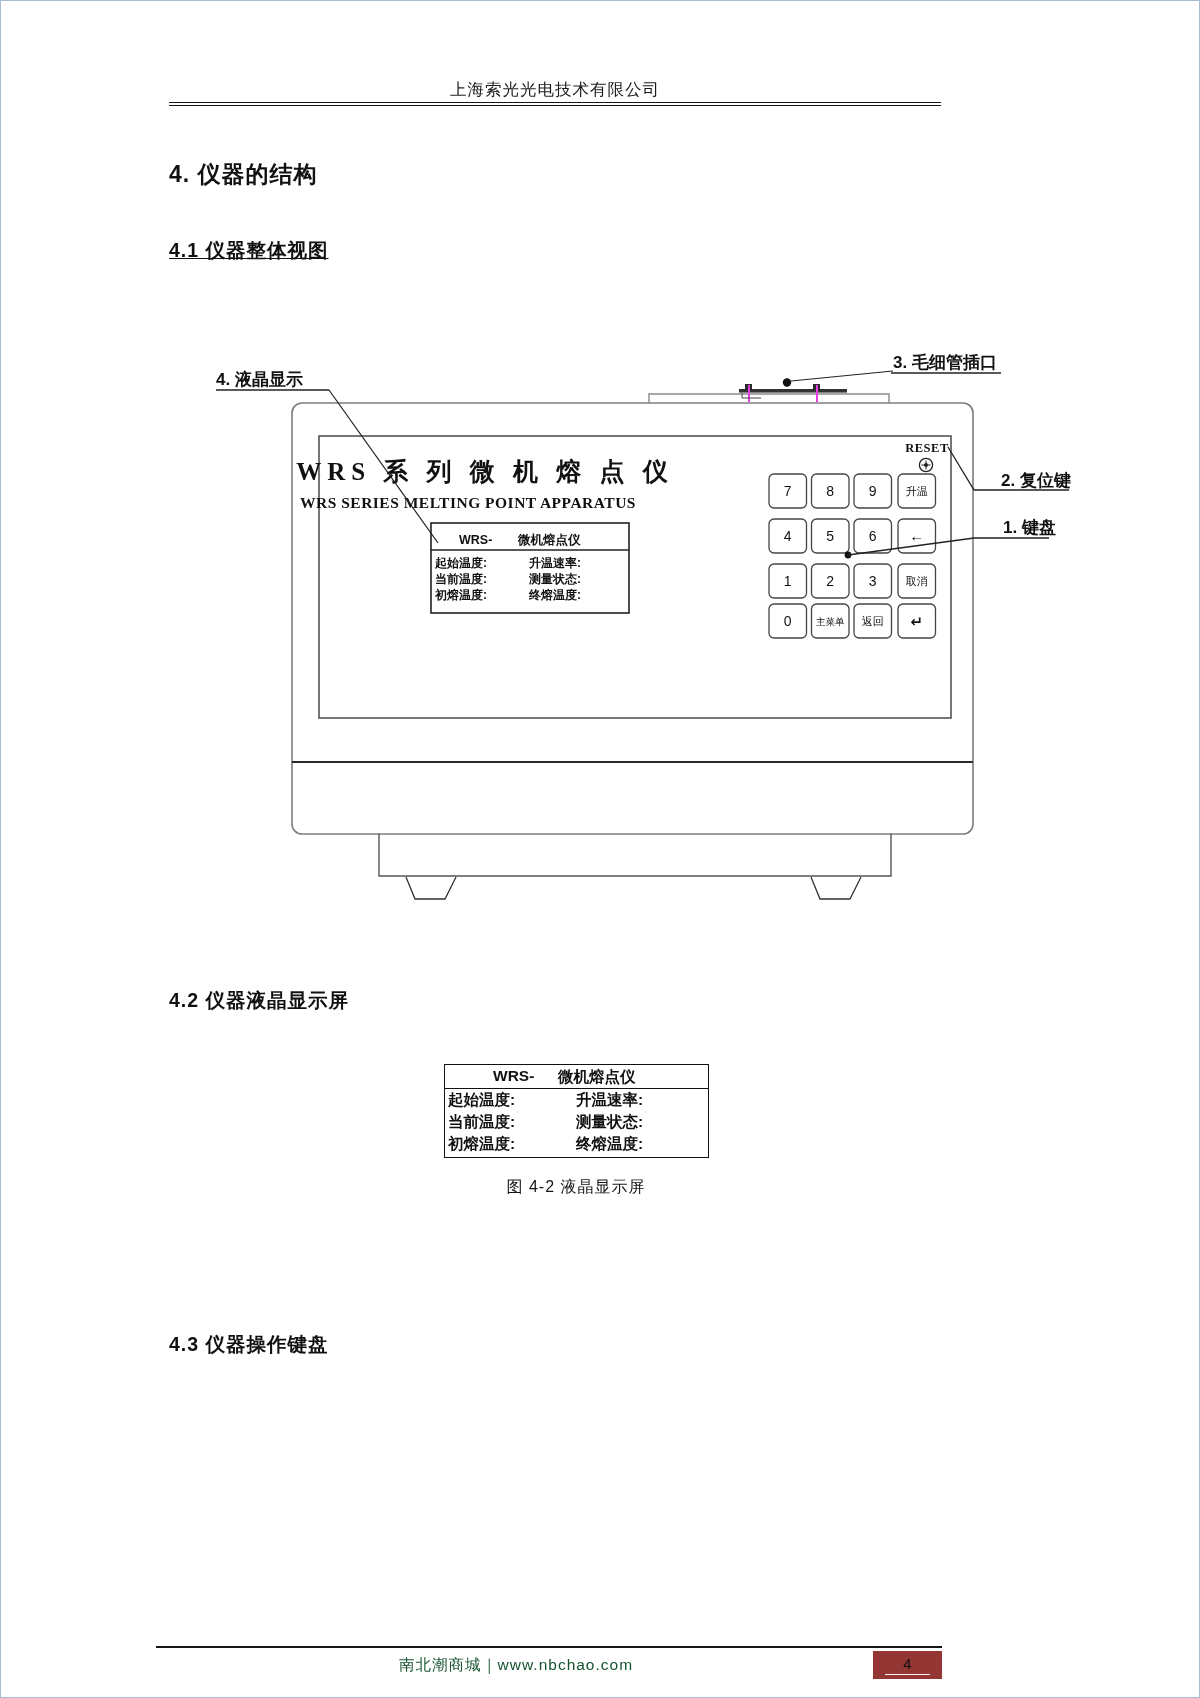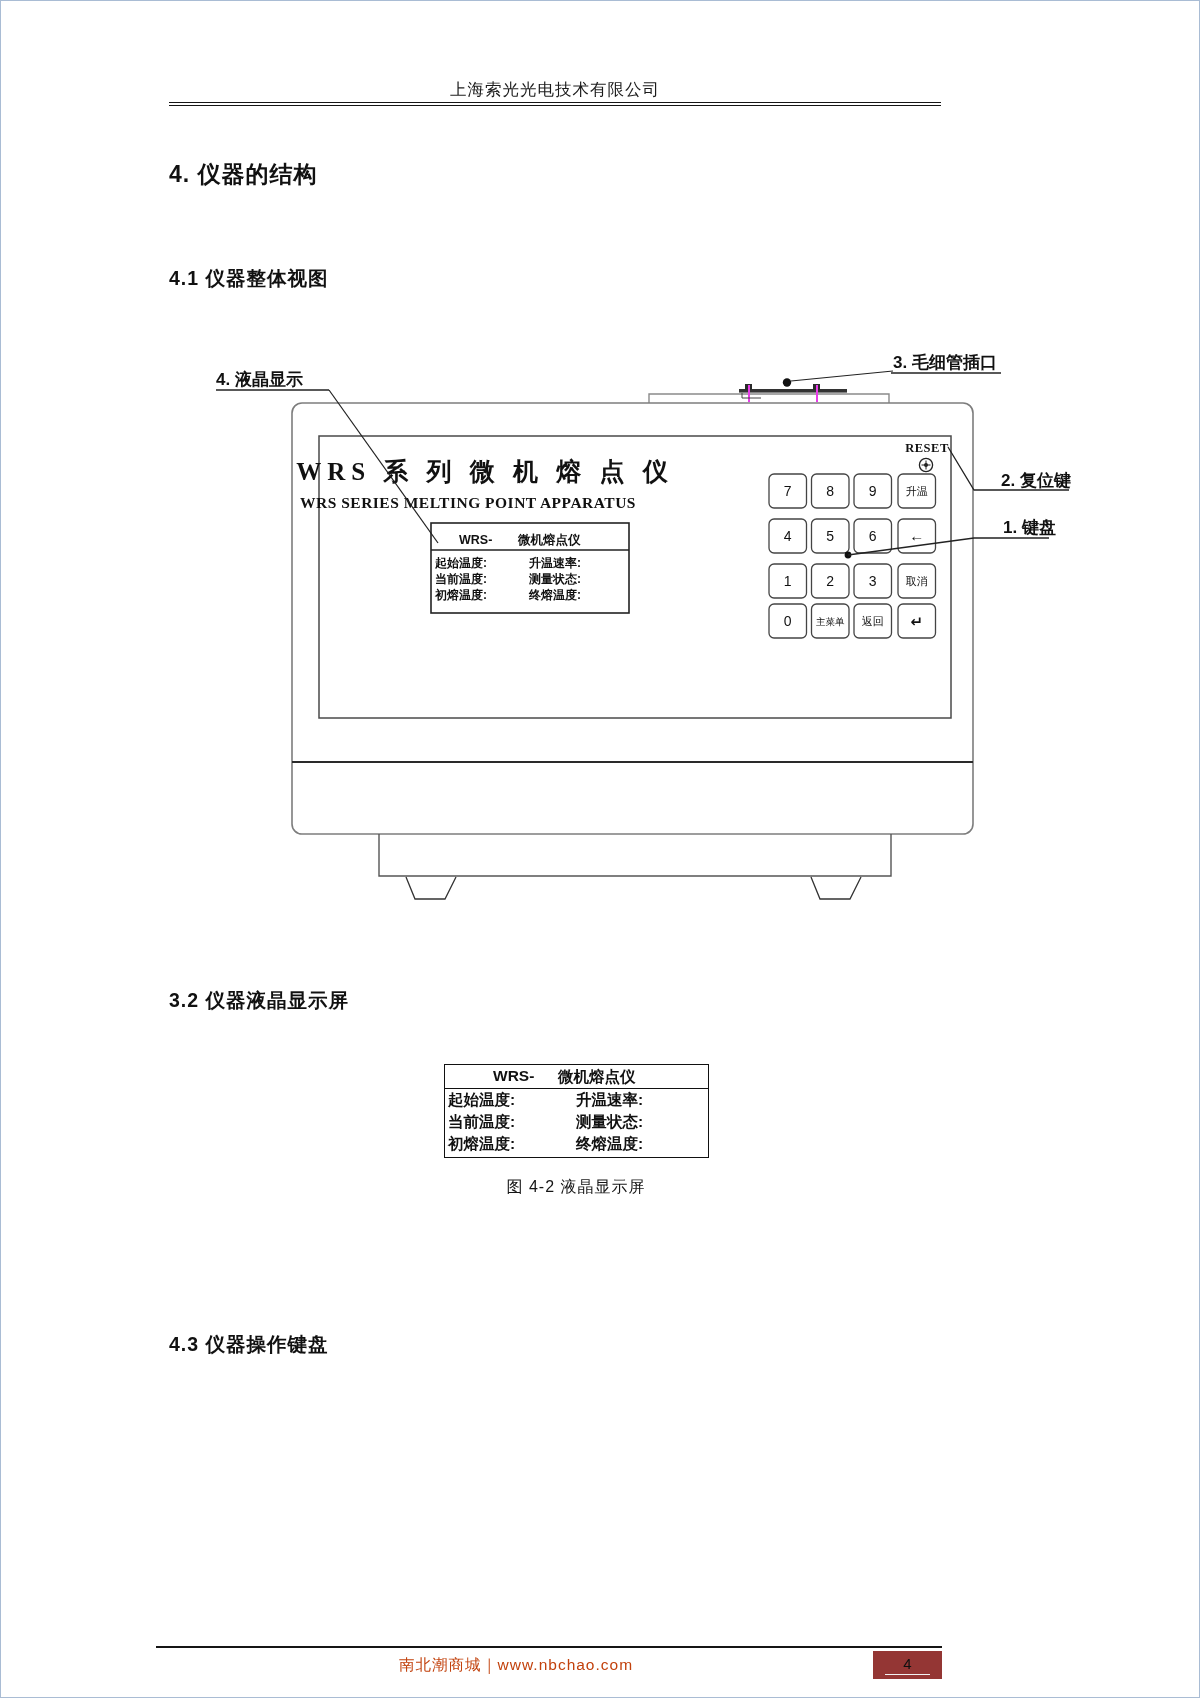--- a/index.html
+++ b/index.html
@@ -16,7 +16,7 @@
   
   .h1{left:168px;top:158px;font-size:23px;font-weight:bold;letter-spacing:1px;text-align:center;}
   .h2{font-size:19.5px;font-weight:bold;letter-spacing:1px;}
-  .h2.s41{left:168px;top:264px;}
+  .h2.s41{left:168px;top:236px;text-decoration:underline;}
   .h2.s42{left:168px;top:986px;}
   .h2.s43{left:168px;top:1290px;margin-top:40px;}
   

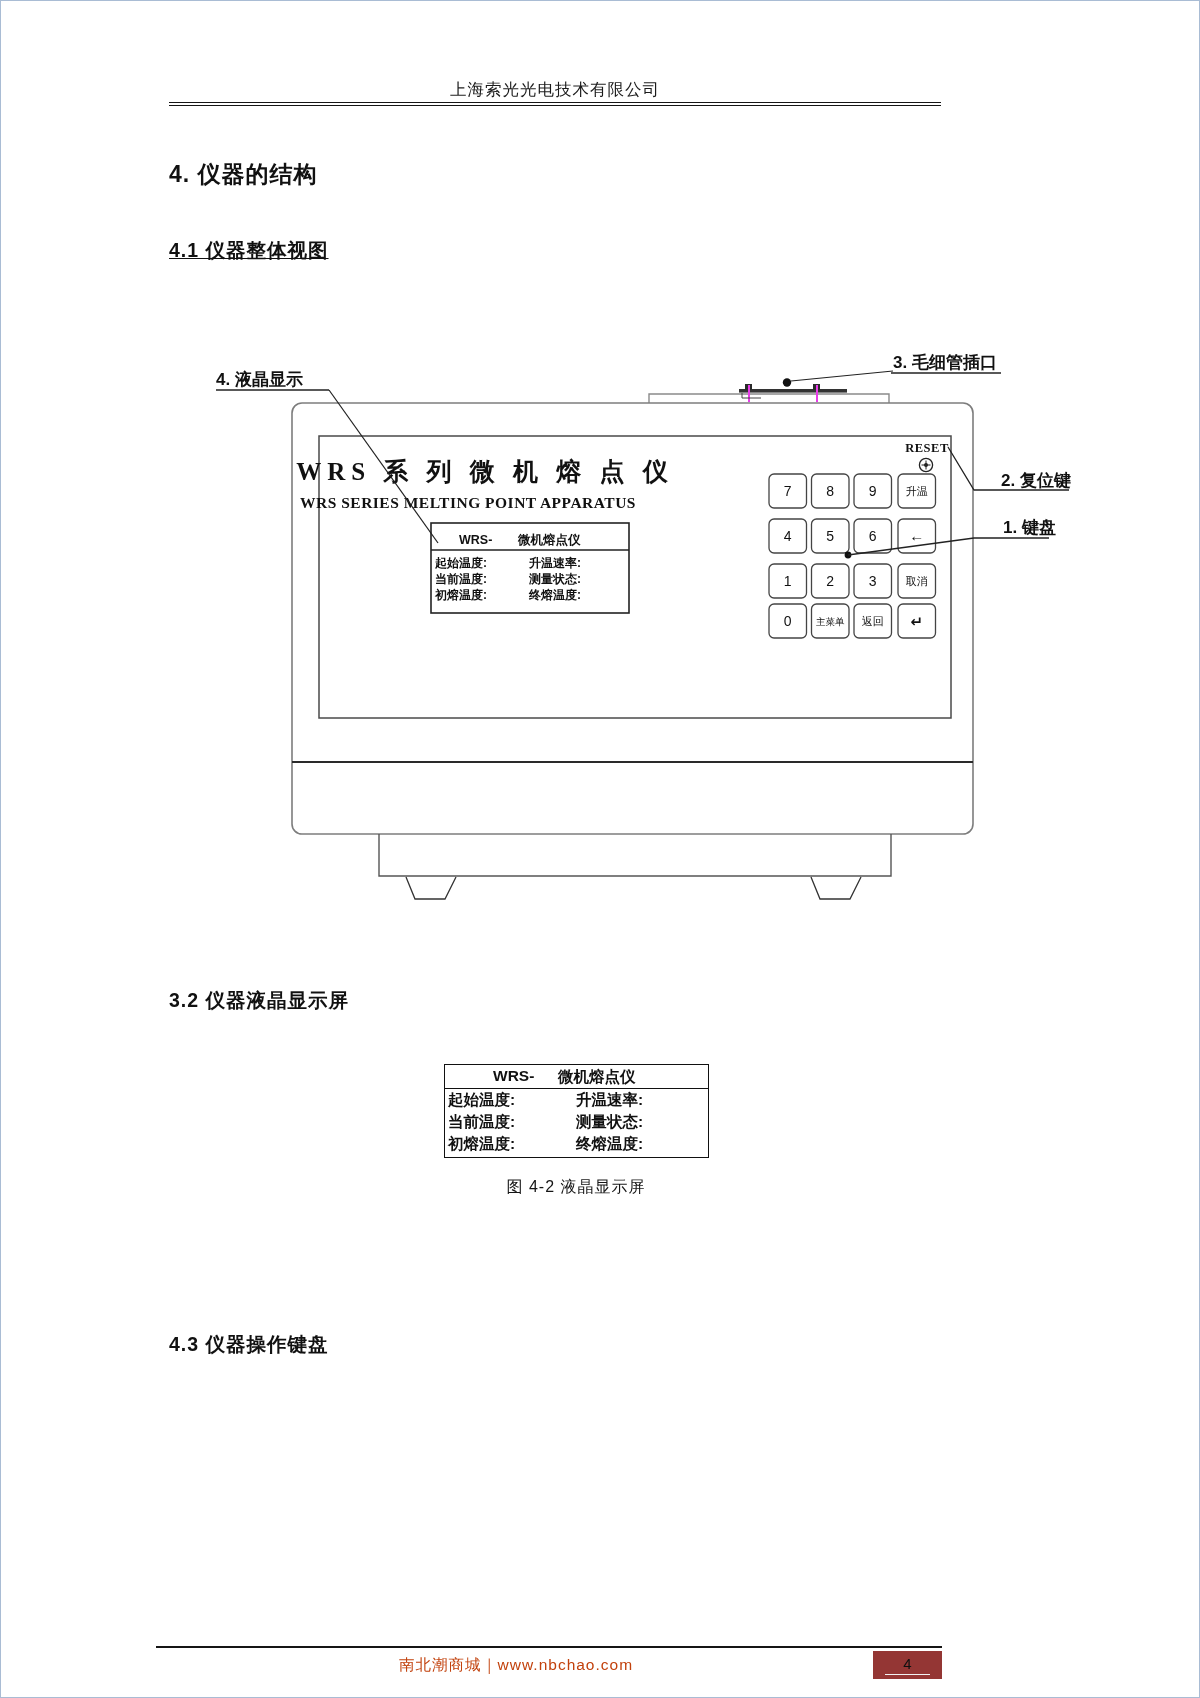--- a/index.html
+++ b/index.html
@@ -161,7 +161,7 @@
   </svg>
 
 
-  <div class="abs h2 s42">3.2 仪器液晶显示屏</div>
+  <div class="abs h2 s42">4.2 仪器液晶显示屏</div>
 
   <div class="abs lcd2">
     <div class="hd">

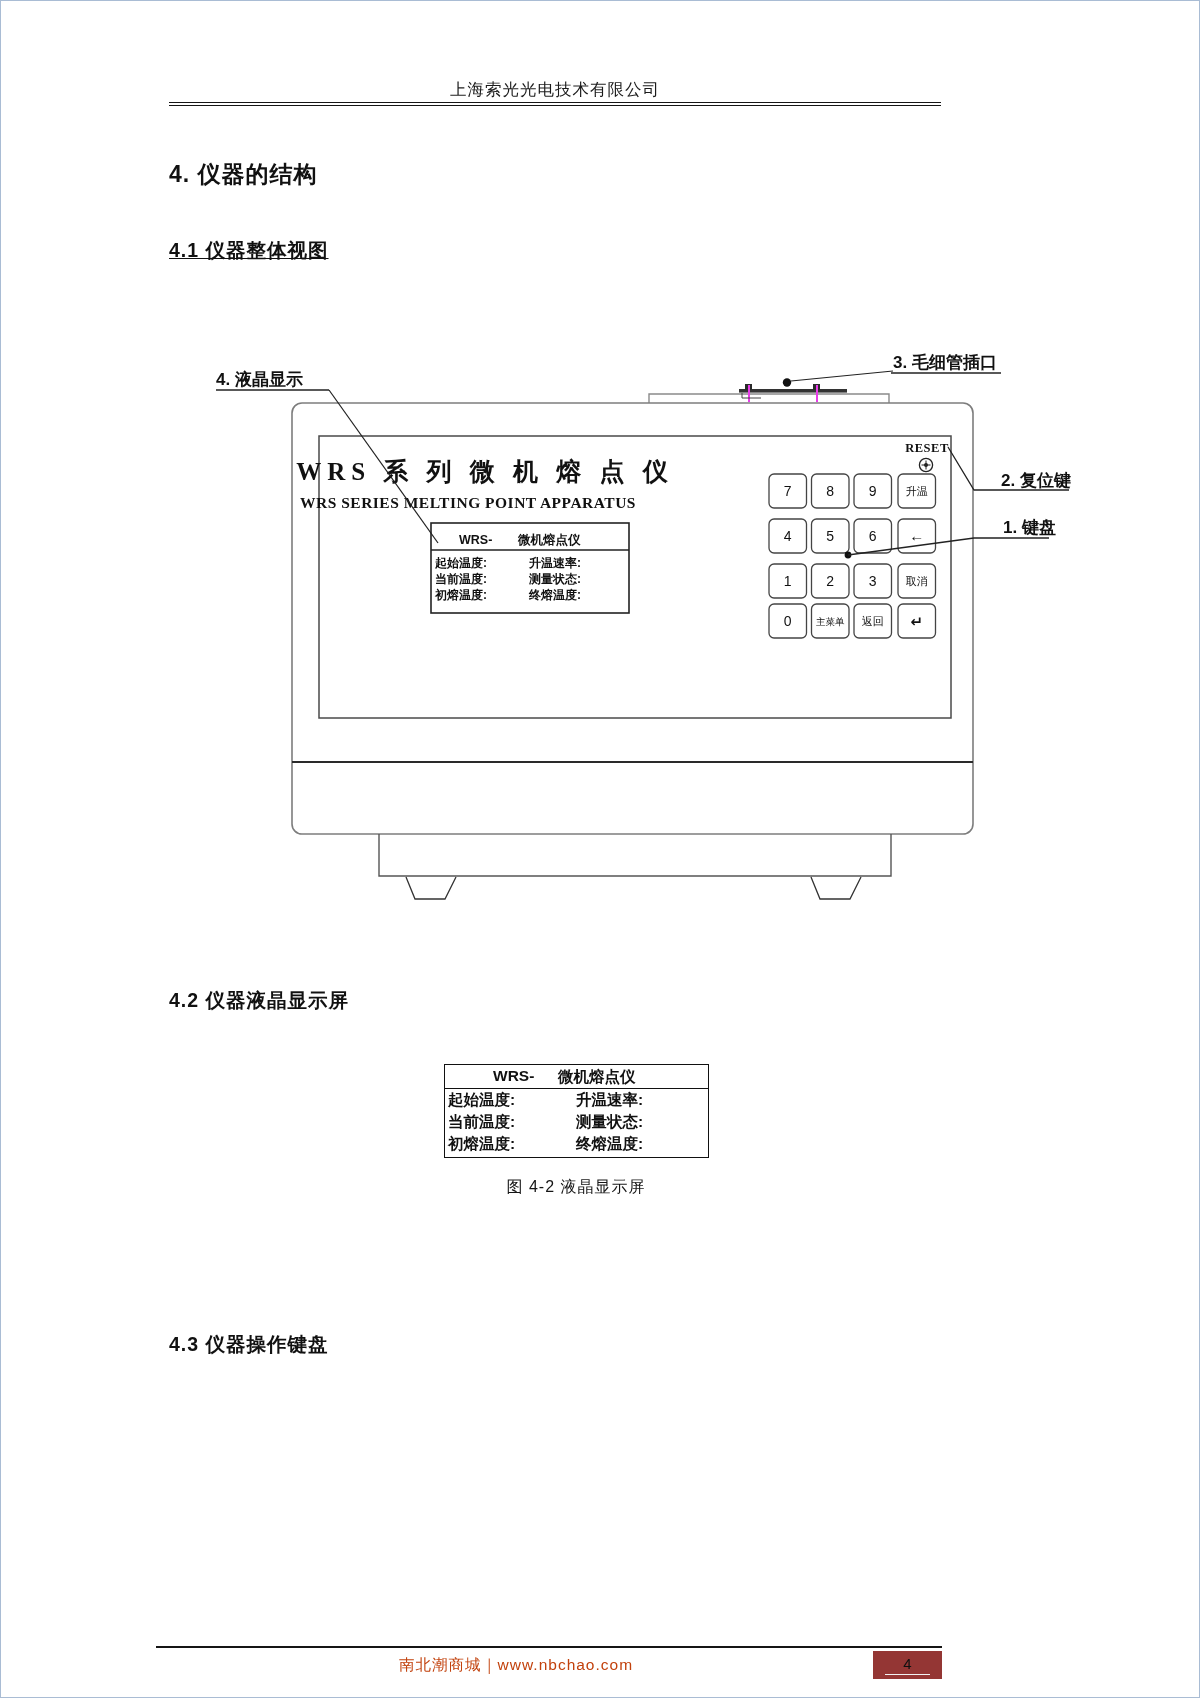--- a/index.html
+++ b/index.html
@@ -46,7 +46,7 @@
   .lcd2 .rw .r{position:absolute;left:131px;top:1px;}
   
   .footer-rule{left:155px;top:1645px;width:786px;height:1.6px;background:#151515;}
-  .footer-text{left:155px;top:1654px;width:720px;text-align:center;font-size:15.5px;letter-spacing:1px;color:#c2410c;}
+  .footer-text{left:155px;top:1654px;width:720px;text-align:center;font-size:15.5px;letter-spacing:1px;color:#14532d;}
   .pagenum-box{left:872px;top:1650px;width:69px;height:28px;background:#943634;}
   .pagenum-box .n{position:absolute;left:0;top:4px;width:100%;text-align:center;font-size:15px;color:#101010;}
   .pagenum-box .u{position:absolute;left:12px;right:12px;bottom:4px;height:1.5px;background:#f2f2f2;}

